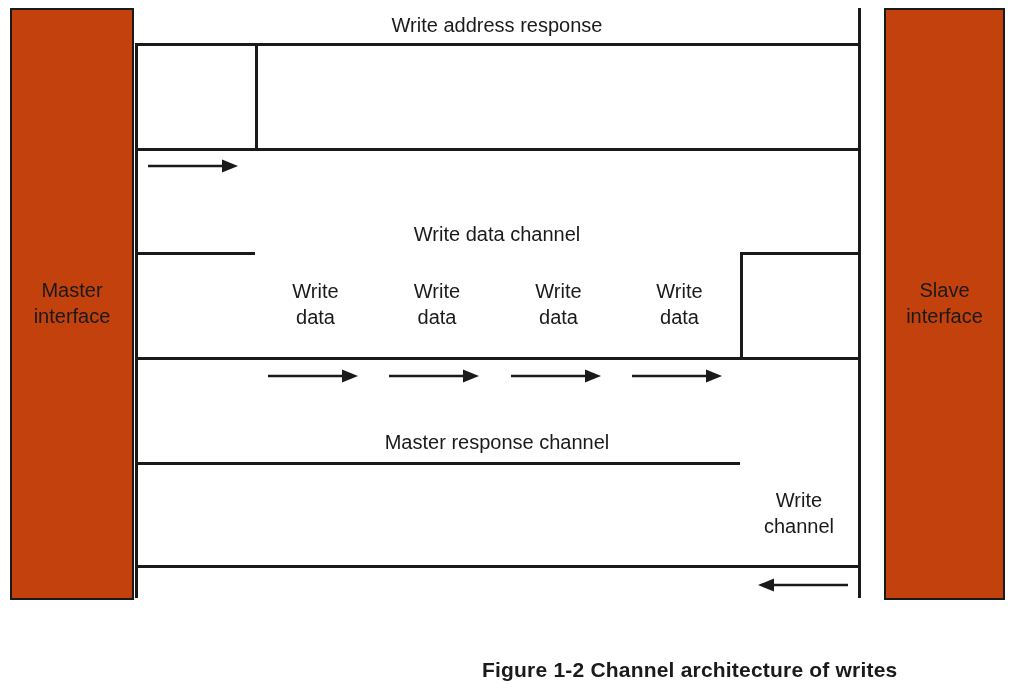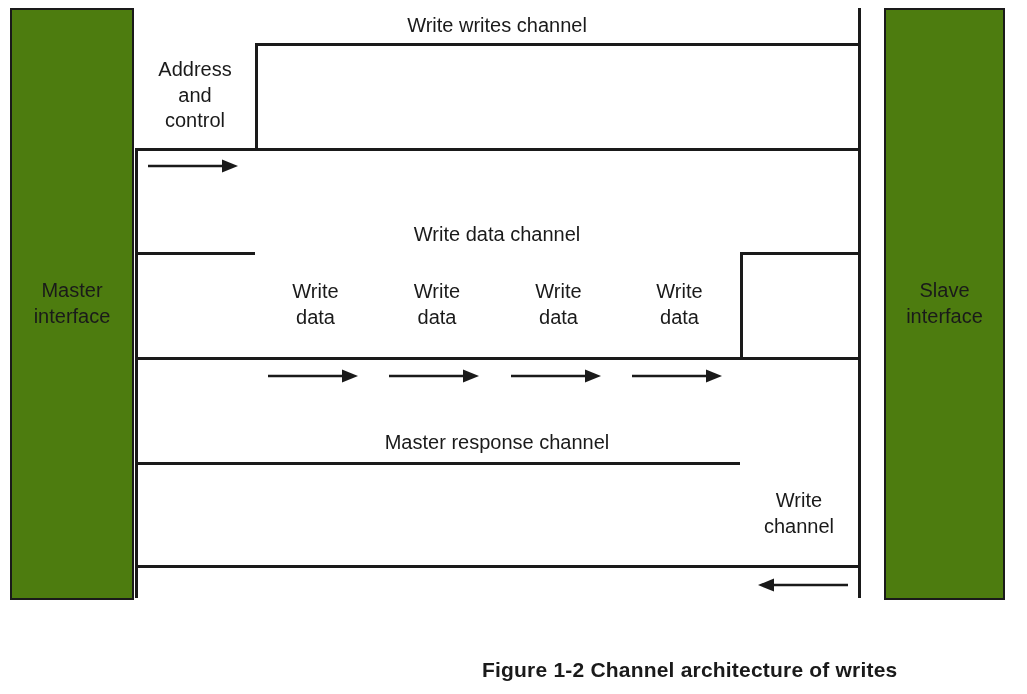--- a/index.html
+++ b/index.html
@@ -162,7 +162,7 @@
     </div>
   </div>
 
-  <div class="chlabel" id="lab-addr" style="left: 497px; top: 15px;">Write writes channel</div>
+  <div class="chlabel" id="lab-addr" style="left: 497px; top: 15px;">Write address response</div>
   <div class="chlabel" id="lab-data" style="left: 497px; top: 224px;">Write data channel</div>
   <div class="chlabel" id="lab-resp" style="left: 497px; top: 432px;">Master response channel</div>
 

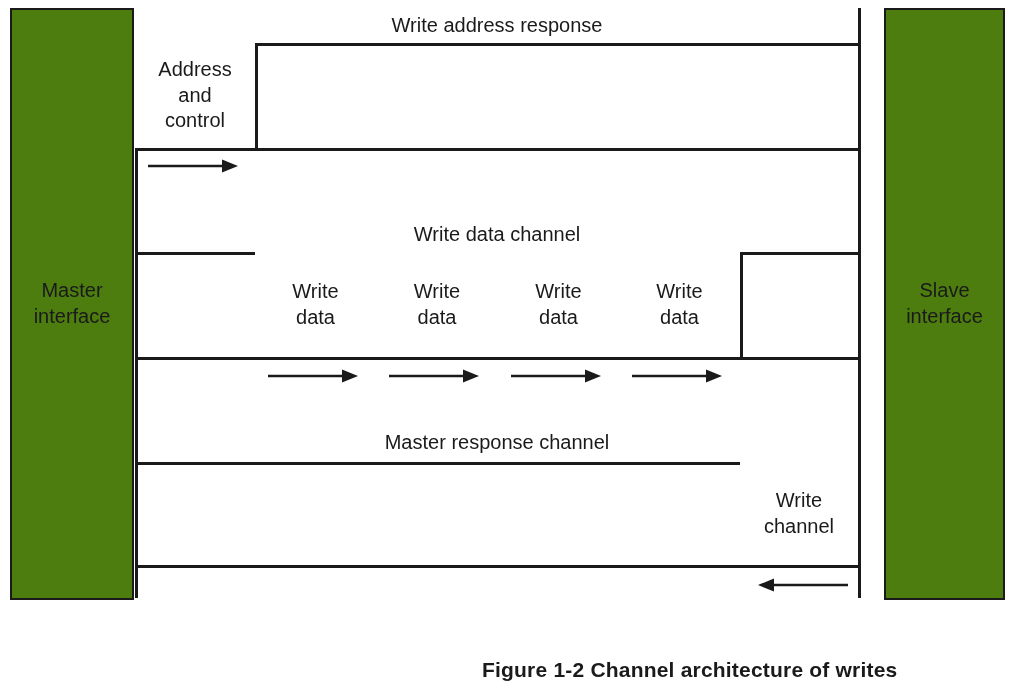--- a/index.html
+++ b/index.html
@@ -119,13 +119,6 @@
       <div class="vline" style="left: 858px; top: 462px; height: 103px;"></div>
     </div>
 
-  <div class="cell" id="cell-addr" style="left: 135px; top: 43px; width: 120px; height: 105px;">
-    <div>
-      <div>Address</div>
-      <div>and</div>
-      <div>control</div>
-    </div>
-  </div>
 
   <div class="cell" id="cell-wd1" style="left: 255px; top: 252px; width: 121px; height: 105px;">
     <div>

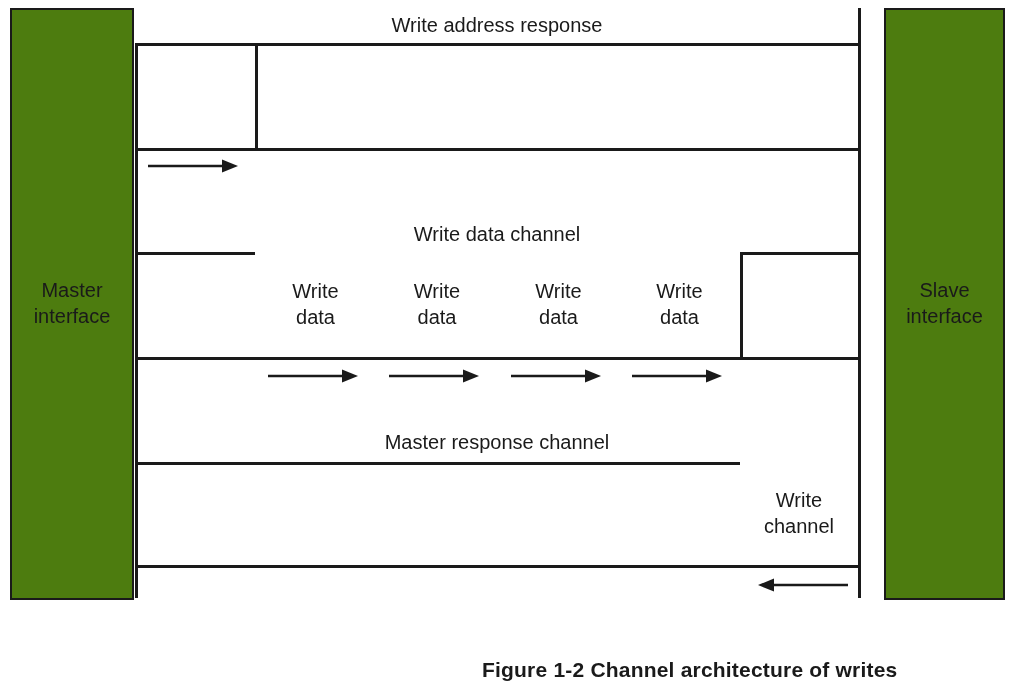--- a/index.html
+++ b/index.html
@@ -25,7 +25,7 @@
     position: absolute;
     border: 2.5px solid #1a1a1a;
     box-sizing: border-box;
-    background: #4d7c0f;
+    background: #c2410c;
   }
   .endpoint {
     display: flex;

